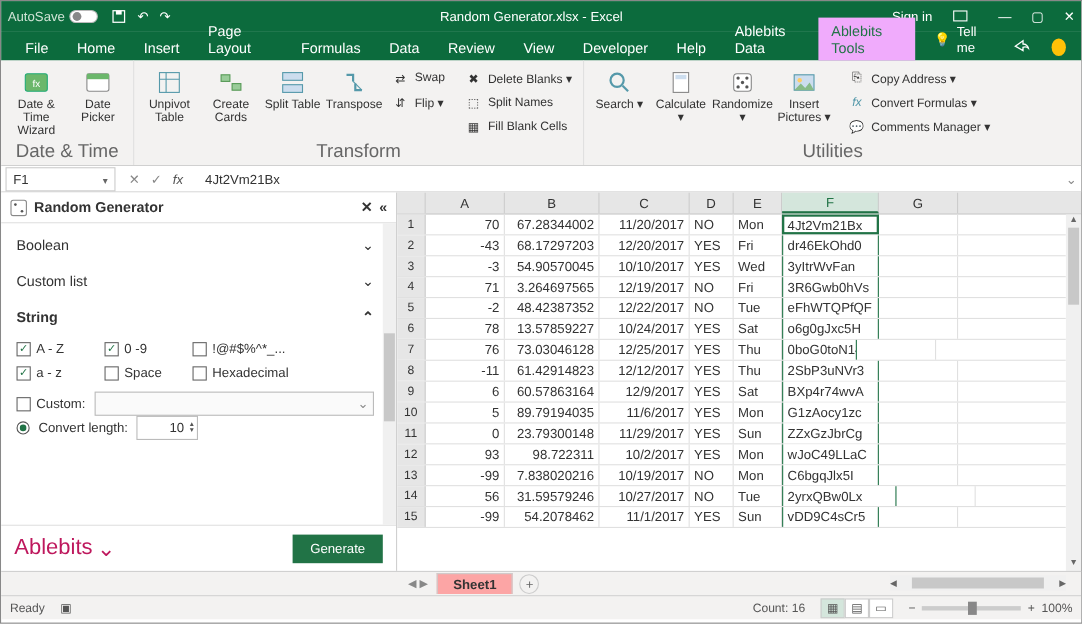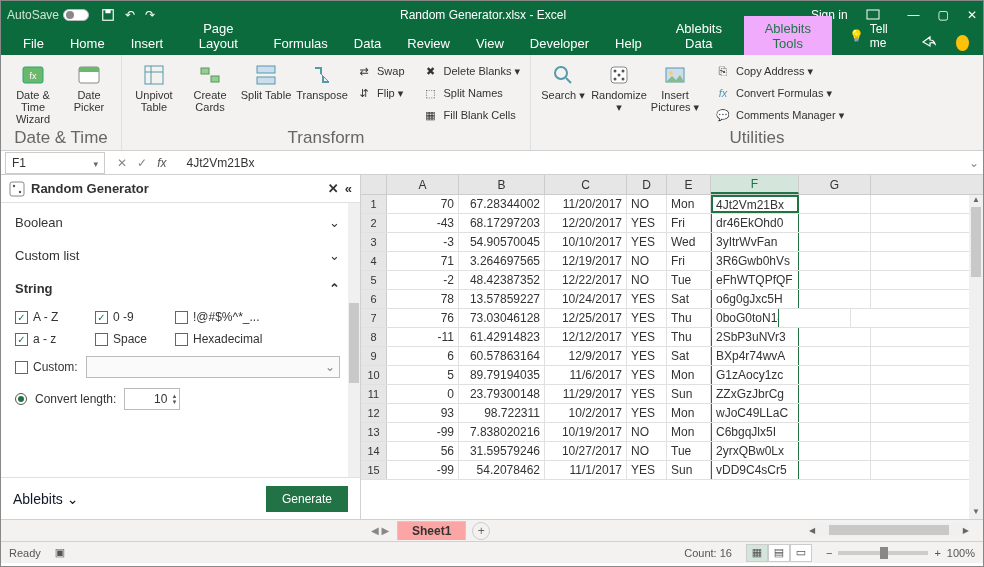--- a/index.html
+++ b/index.html
@@ -18,7 +18,7 @@
 
 
 .tabs { height: 26px; background: #0c6b3d; display: flex; align-items: flex-end; padding-left: 10px; gap: 2px; }
-.tab { padding: 5px 12px 4px; color: #fff; font-size: 13px; cursor: pointer; text-align: center; }
+.tab { padding: 5px 12px 4px; color: #fff; font-size: 13px; cursor: pointer; }
 .tab.active { background: #f0abfc; color: #217346; }
 .tabs .tellme { margin-left: 6px; display: flex; align-items: center; gap: 5px; color: #fff; padding: 5px 10px; }
 .tabs .share { margin-left: auto; padding: 5px 12px; color: #fff; }

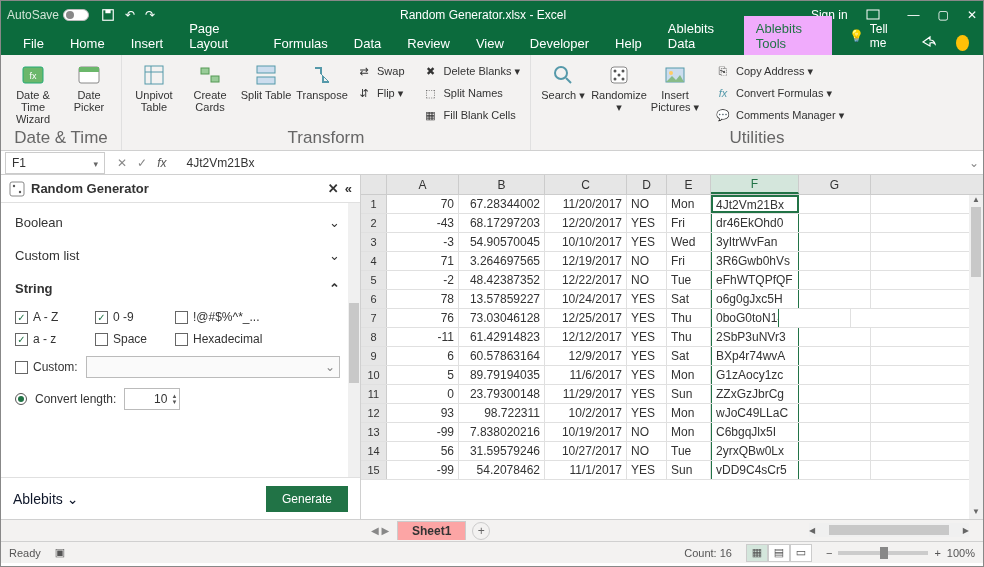--- a/index.html
+++ b/index.html
@@ -273,6 +273,15 @@
             </svg>
           </span>
           <span class="lbl">Search ▾</span>
+        </div>
+      <div class="bigbtn">
+          <span class="ico">
+            <svg viewBox="0 0 24 24" width="24" height="24">
+              <rect x="5" y="3" width="14" height="18" fill="#fff" stroke="#888"></rect>
+              <rect x="7" y="5" width="10" height="4" fill="#cde"></rect>
+            </svg>
+          </span>
+          <span class="lbl">Calculate ▾</span>
         </div>
       <div class="bigbtn">
           <span class="ico">

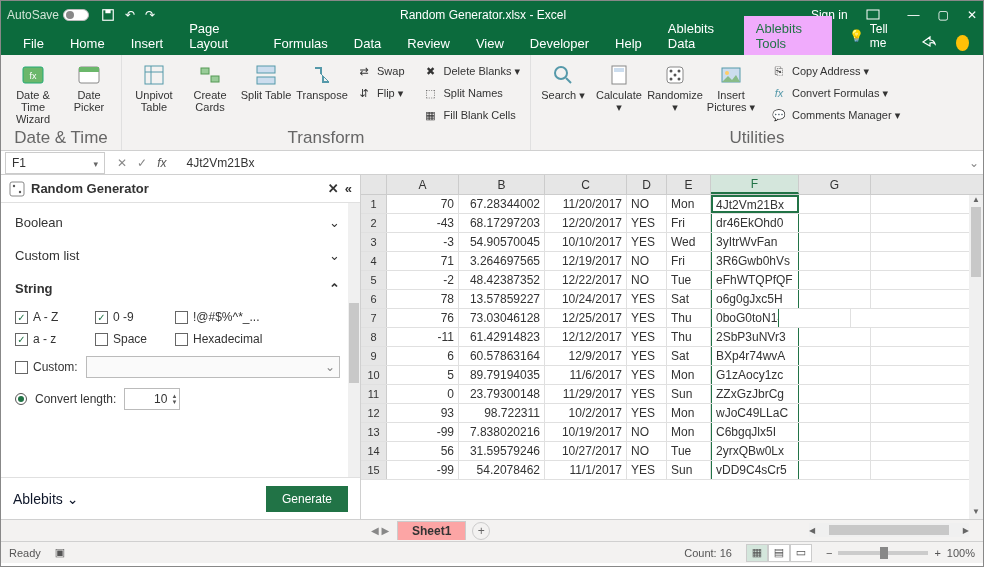--- a/index.html
+++ b/index.html
@@ -61,7 +61,7 @@
 .checks { display: grid; grid-template-columns: 80px 80px 120px; row-gap: 8px; margin-bottom: 10px; }
 .chk { display: flex; align-items: center; gap: 5px; font-size: 12px; }
 .chk .box { width: 13px; height: 13px; border: 1px solid #666; display: flex; align-items: center; justify-content: center; font-size: 10px; color: #217346; }
-.customrow { display: flex; align-items: center; gap: 8px; margin-bottom: 10px; }
+.customrow { display: flex; align-items: center; gap: 8px; }
 .customrow .combo { flex: 1; height: 22px; border: 1px solid #bbb; background: #fafafa; display: flex; justify-content: flex-end; align-items: center; padding: 0 4px; color: #888; }
 .radiorow { display: flex; align-items: center; gap: 8px; font-size: 12px; }
 .radiorow .rad { width: 12px; height: 12px; border: 1px solid #555; border-radius: 50%; display: flex; align-items: center; justify-content: center; }

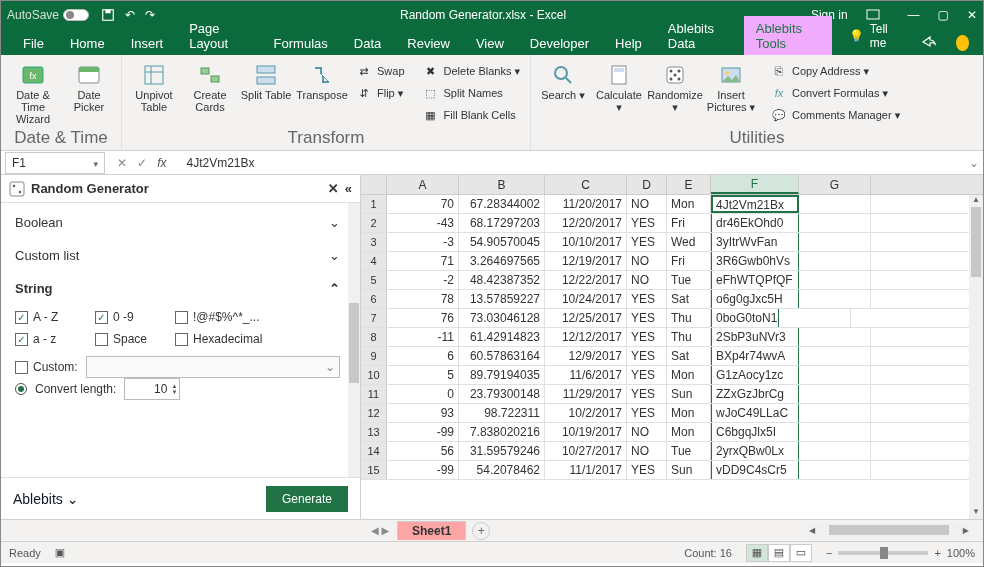--- a/index.html
+++ b/index.html
@@ -581,7 +581,7 @@
             <div class="cell num" style="width: 82px;">10/27/2017</div>
             <div class="cell" style="width: 40px;">NO</div>
             <div class="cell" style="width: 44px;">Tue</div>
-            <div class="cell colF" style="width: 88px;">2yrxQBw0Lx</div>
+            <div class="cell colF" style="width: 104px;">2yrxQBw0Lx</div>
             <div class="cell" style="width: 72px;"></div>
           </div>
           <div class="row">

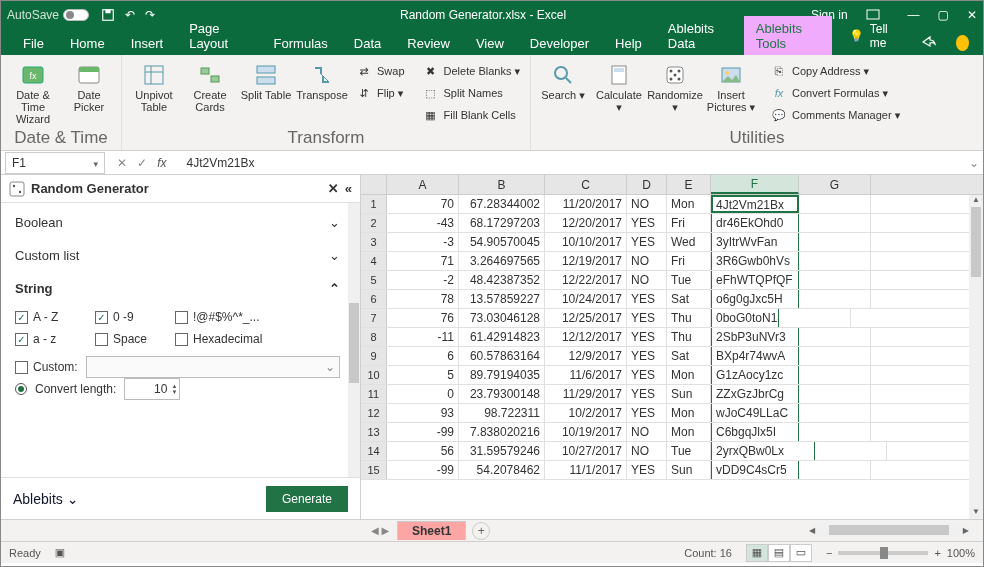--- a/index.html
+++ b/index.html
@@ -69,7 +69,7 @@
 .spin { width: 56px; height: 22px; border: 1px solid #bbb; display: flex; align-items: center; justify-content: flex-end; padding: 0 2px 0 8px; gap: 4px; }
 .spin .arrows { display: flex; flex-direction: column; font-size: 6px; line-height: 6px; color: #555; }
 .pane-foot { height: 42px; border-top: 1px solid #e0e0e0; display: flex; align-items: center; padding: 0 12px; justify-content: space-between; }
-.pane-foot .brand { font-size: 14px; color: #0f172a; display: flex; align-items: center; gap: 4px; }
+.pane-foot .brand { font-size: 20px; color: #be185d; display: flex; align-items: center; gap: 4px; }
 .pane-foot .genbtn { background: #217346; color: #fff; padding: 6px 16px; font-size: 12px; cursor: pointer; }
 
 

